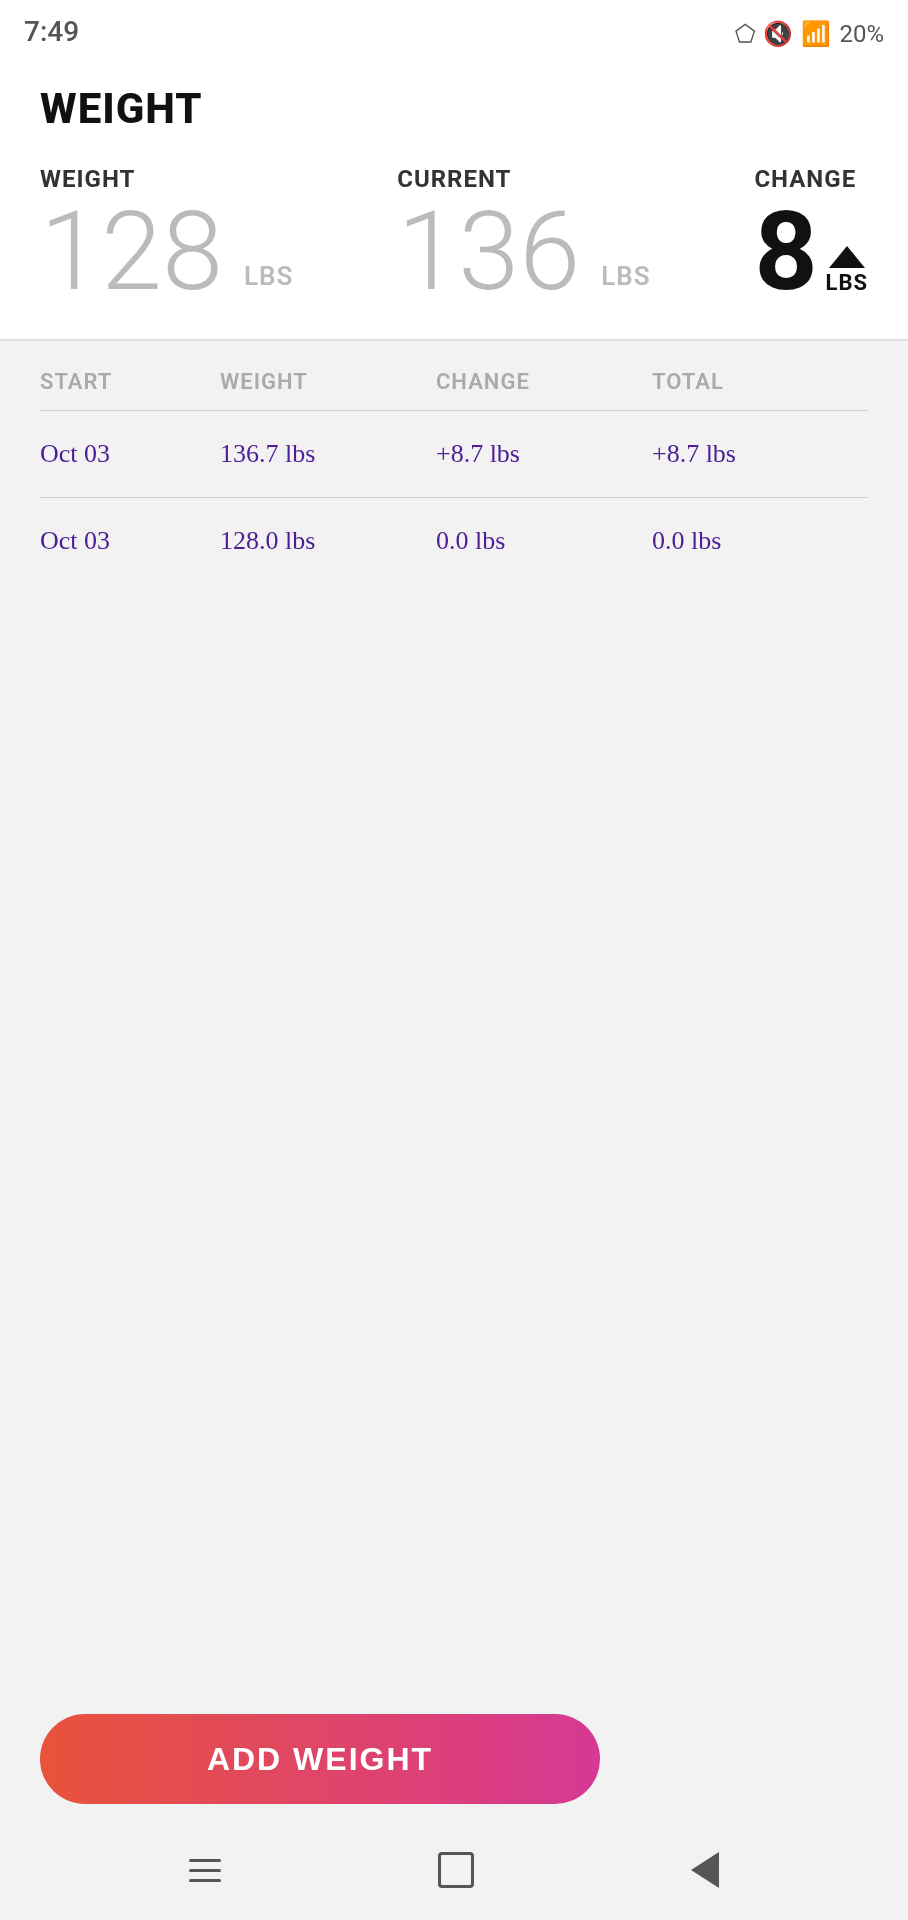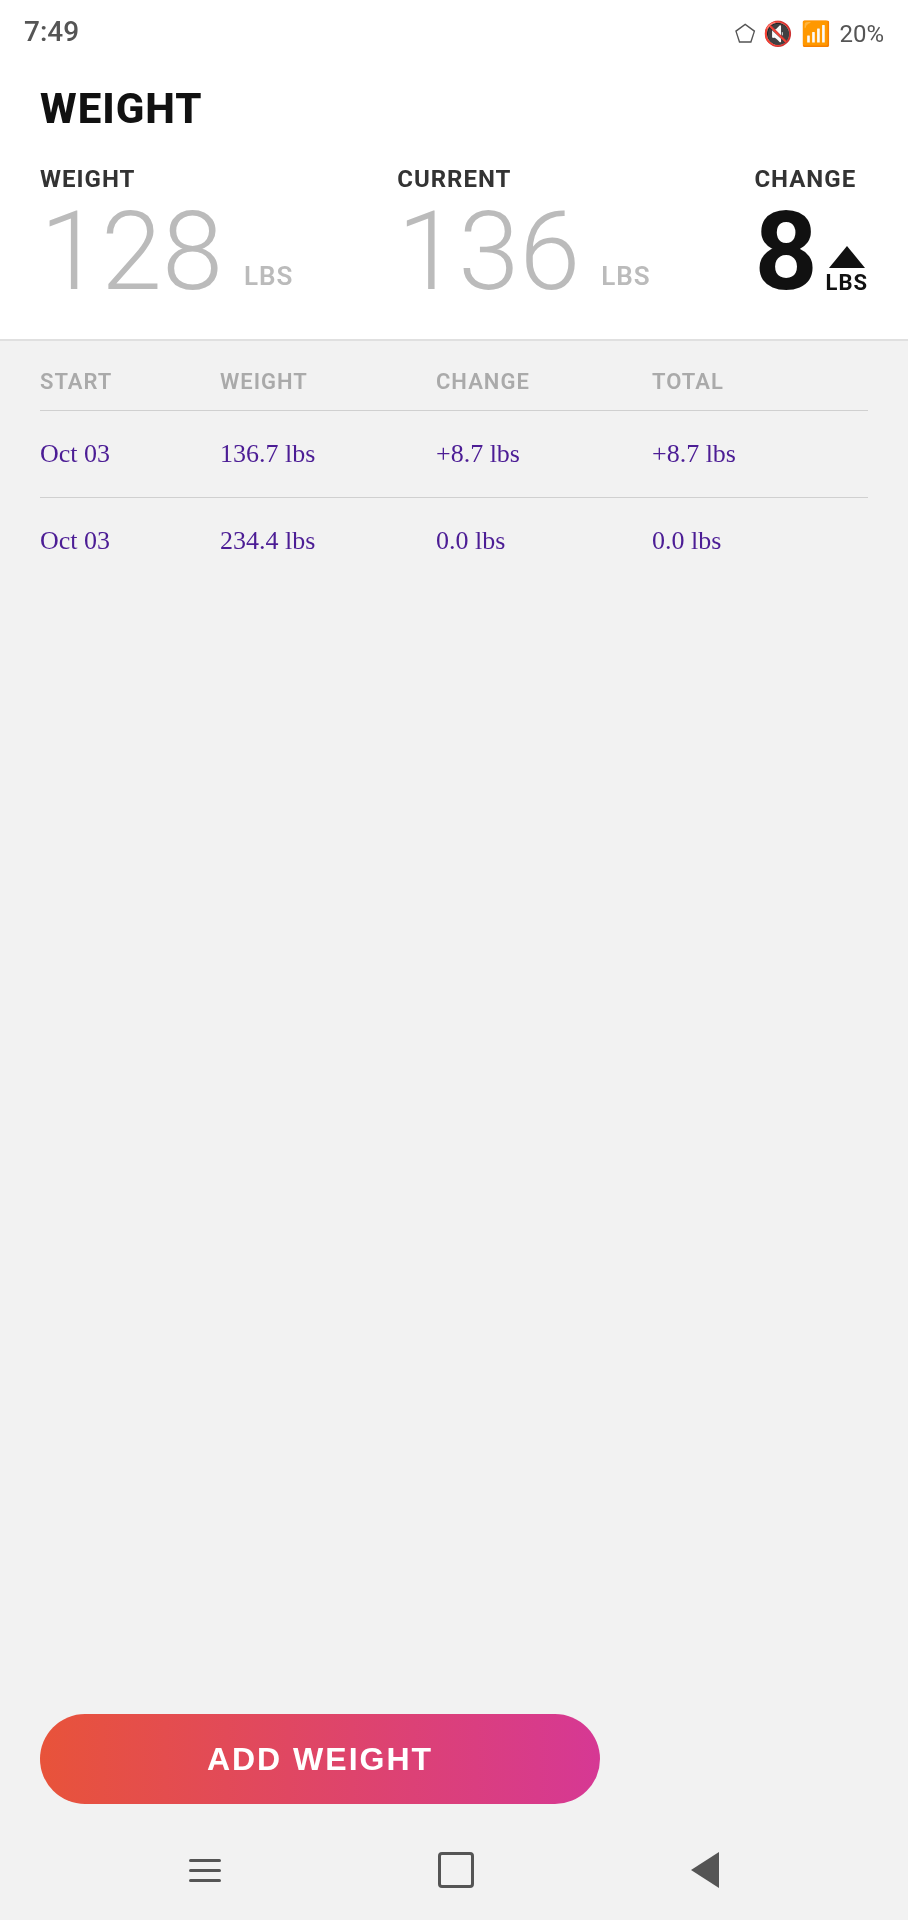--- a/index.html
+++ b/index.html
@@ -319,7 +319,7 @@
 
   <div class="table-row">
     <span class="table-cell">Oct 03</span>
-    <span class="table-cell">234.4 lbs</span>
+    <span class="table-cell">128.0 lbs</span>
     <span class="table-cell">0.0 lbs</span>
     <span class="table-cell">0.0 lbs</span>
   </div>

